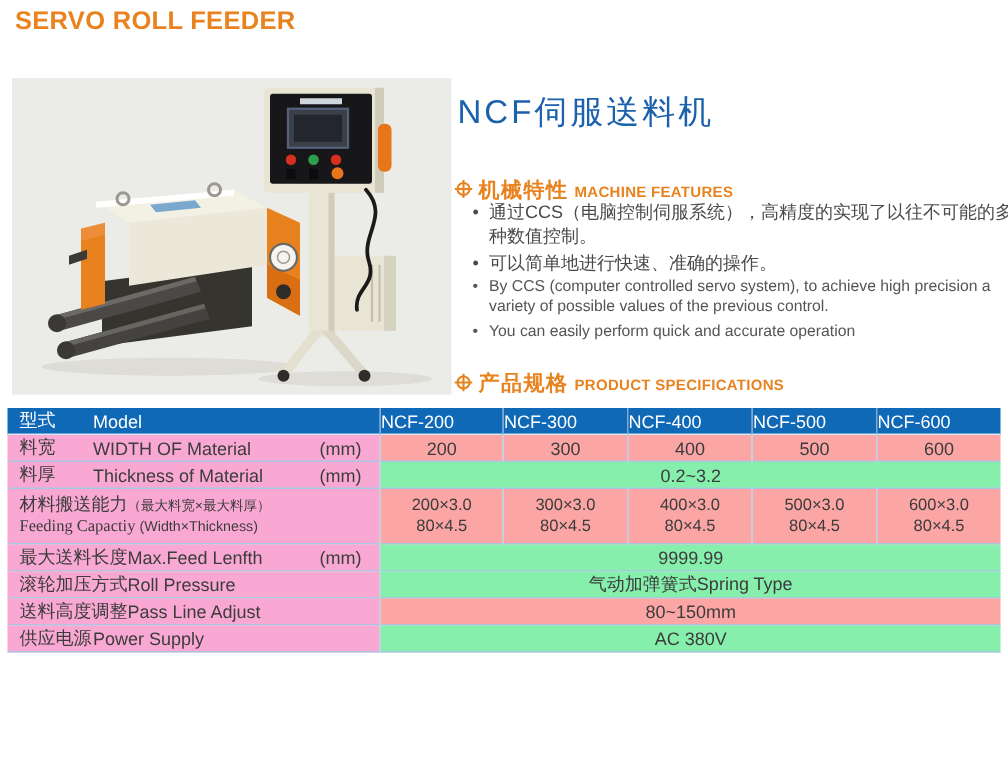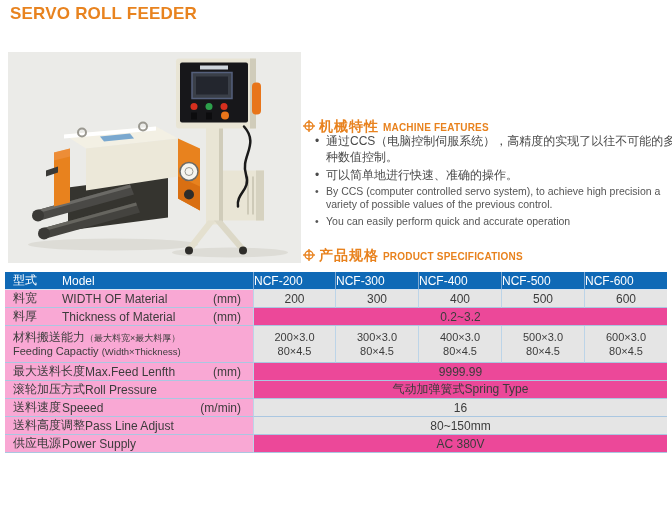--- a/index.html
+++ b/index.html
@@ -158,6 +158,9 @@
     </svg>
   </div>
 
+  <div class="right-col">
+    <div class="product-name">NCF伺服送料机</div>
+  </div>
 
   <div class="section-heading features-heading">
     <svg class="icon" width="12" height="12" viewBox="0 0 12 12">

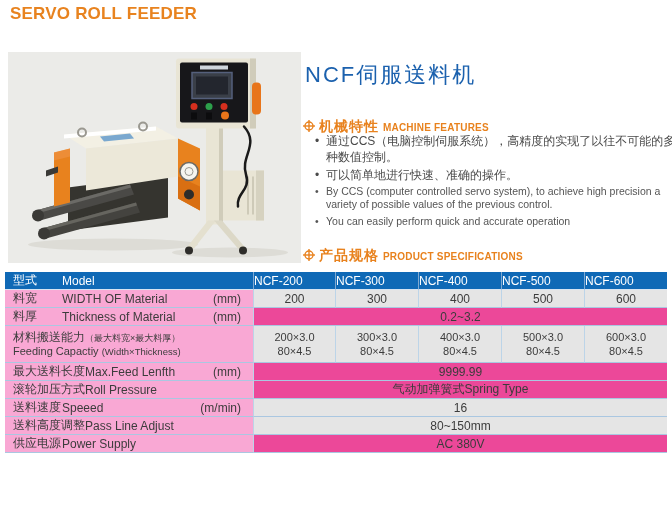--- a/index.html
+++ b/index.html
@@ -58,7 +58,7 @@
   .label-2line .en { font-size:11px; }
   .label-2line .en-sub { font-size:9.5px; }
   td.val { text-align:center; border-left:1px solid #bcd4e8; }
-  tr.r0 td.val { background:#e5e5e5; }
+  tr.r0 td.val { background:#fca5a5; }
   tr.r1 td.val { background:#ec4899; }
   tr.std td { height:16px; }
   tr.tall td { height:37px; }

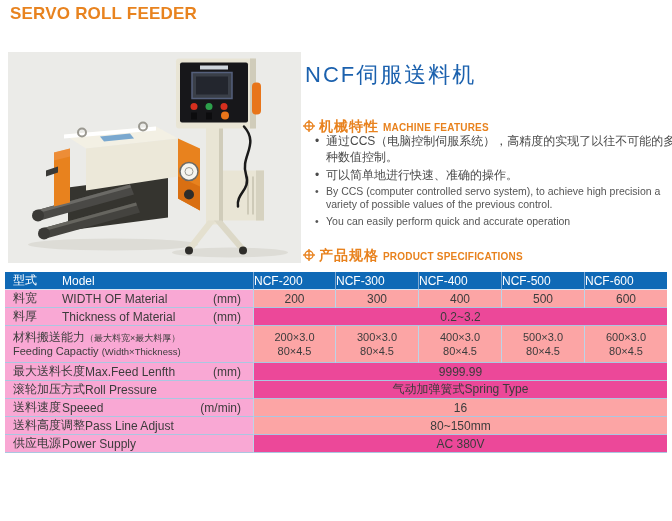--- a/index.html
+++ b/index.html
@@ -59,7 +59,7 @@
   .label-2line .en-sub { font-size:9.5px; }
   td.val { text-align:center; border-left:1px solid #bcd4e8; }
   tr.r0 td.val { background:#fca5a5; }
-  tr.r1 td.val { background:#ec4899; }
+  tr.r1 td.val { background:#86efac; }
   tr.std td { height:16px; }
   tr.tall td { height:37px; }
   td.val.two { font-size:11px; line-height:14px; }

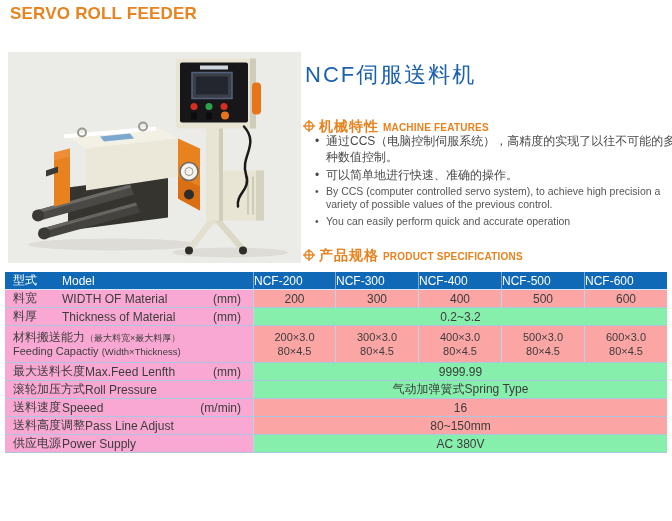--- a/index.html
+++ b/index.html
@@ -55,7 +55,7 @@
   .label-flex .unit { margin-left:auto; padding-right:4px;text-align:center; }
   .label-2line { line-height:13px; padding:4px 0; }
   .label-2line .cn-sub { font-size:9px; }
-  .label-2line .en { font-size:11px; }
+  .label-2line .en { font-size:11px;font-family:Liberation Serif, serif; }
   .label-2line .en-sub { font-size:9.5px; }
   td.val { text-align:center; border-left:1px solid #bcd4e8; }
   tr.r0 td.val { background:#fca5a5; }

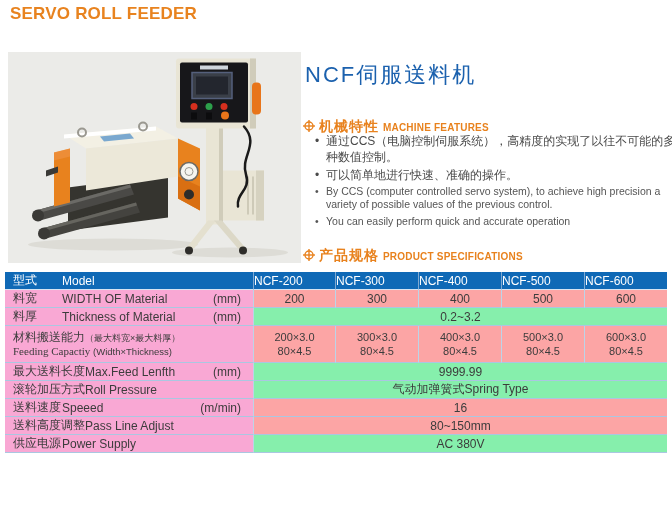--- a/index.html
+++ b/index.html
@@ -271,16 +271,6 @@
         <tr class="r0 std">
           <td class="label-cell">
             <div class="label-flex">
-              <span class="cn">送料速度</span>
-              <span class="en">Speeed</span>
-              <span class="unit">(m/min)</span>
-            </div>
-          </td>
-          <td class="val" colspan="5">16</td>
-        </tr>
-        <tr class="r0 std">
-          <td class="label-cell">
-            <div class="label-flex">
               <span class="cn">送料高度调整</span>
               <span class="en">Pass Line Adjust</span>
             </div>

